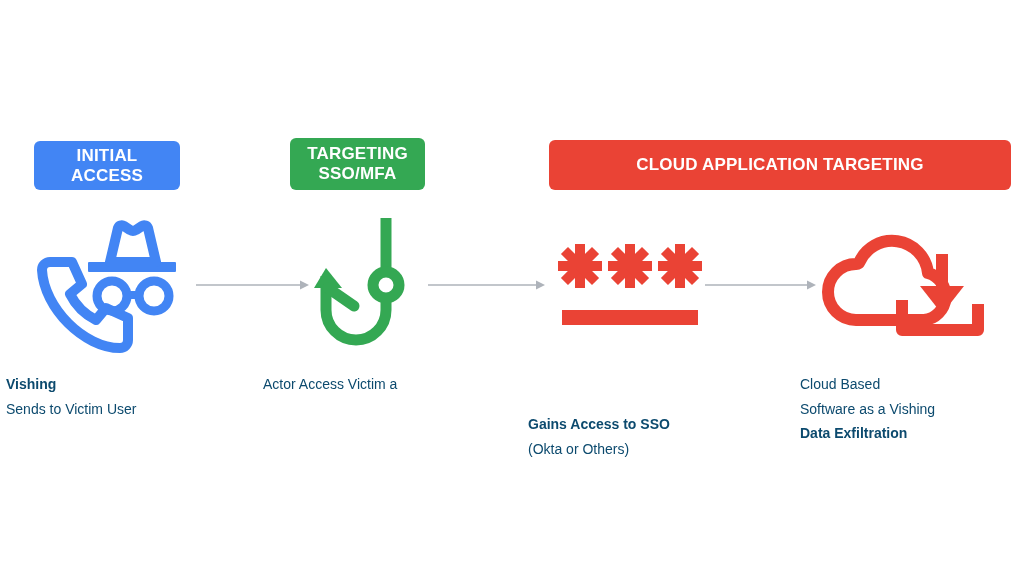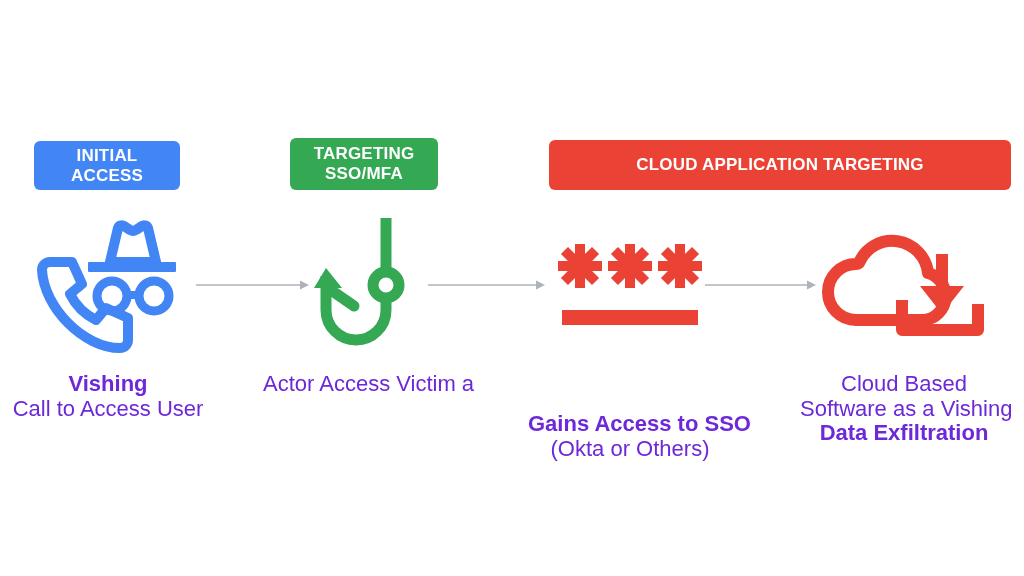--- a/index.html
+++ b/index.html
@@ -41,7 +41,7 @@
   .banner span { display: block; }
 
   #banner-0 { left: 34px;  top: 141px; width: 146px; height: 49px; font-size: 17px; }
-  #banner-1 { left: 290px; top: 138px; width: 148px; height: 52px; font-size: 17px; }
+  #banner-1 { left: 290px; top: 138px; width: 135px; height: 52px; font-size: 17px; }
   #banner-2 { left: 549px; top: 140px; width: 462px; height: 50px; font-size: 17px; }
 
   

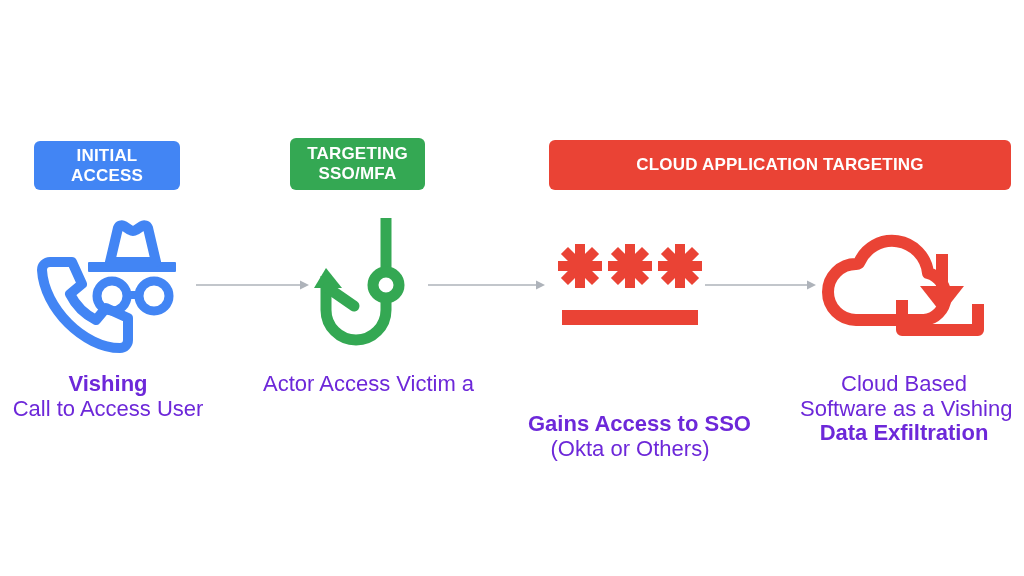--- a/index.html
+++ b/index.html
@@ -70,10 +70,9 @@
   
   .caption {
     position: absolute;
-    text-align: center;
-    font-size: 22px;
+    font-size: 14px;
     line-height: 24.5px;
-    color: #6d28d9;
+    color: #0c4a6e;
     font-weight: 400;
   }
   .caption .bold { font-weight: 700; }

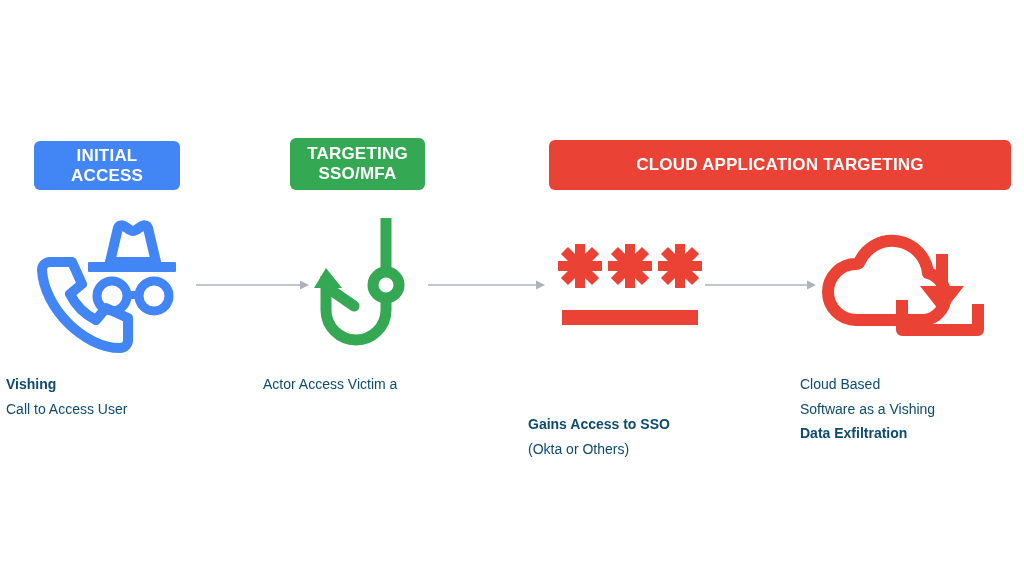--- a/index.html
+++ b/index.html
@@ -201,7 +201,7 @@
 
   <div class="caption" id="caption-0">
     <span class="line bold">Vishing</span>
-    <span class="line">Call to Access User</span>
+    <span class="line">Sends to Victim User</span>
   </div>
 
   <div class="caption" id="caption-1">

